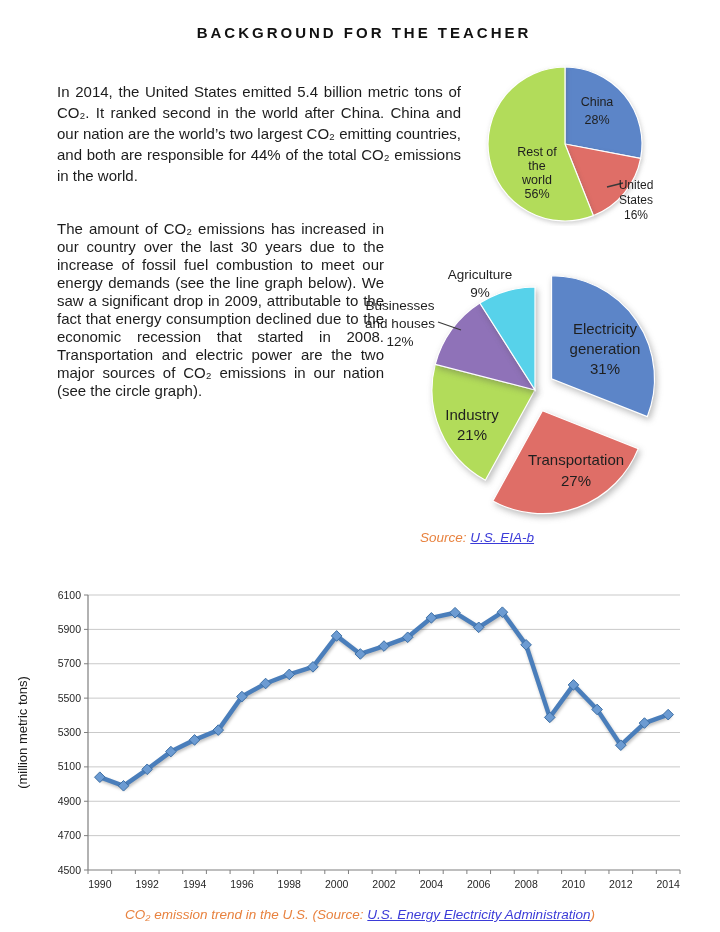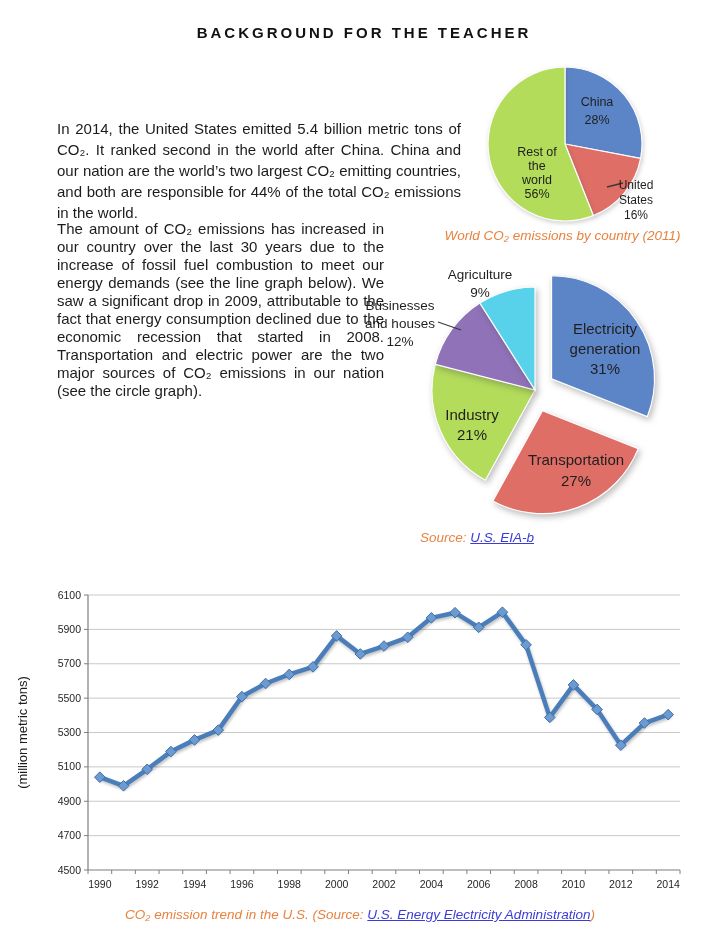--- a/index.html
+++ b/index.html
@@ -18,7 +18,7 @@
     position:absolute; margin:0; text-align:justify;
     font-size:15px; color:#1c1c1c;
   }
-  .para-1{ left:57px; top:81px;  width:404px; line-height:21px;margin-top:37px; }
+  .para-1{ left:57px; top:81px;  width:404px; line-height:21px; }
   .para-2{ left:57px; top:220px; width:327px; line-height:18px; }
   .chart-svg{ position:absolute; display:block; }
   #pie1-svg{ left:455px; top:60px;  }

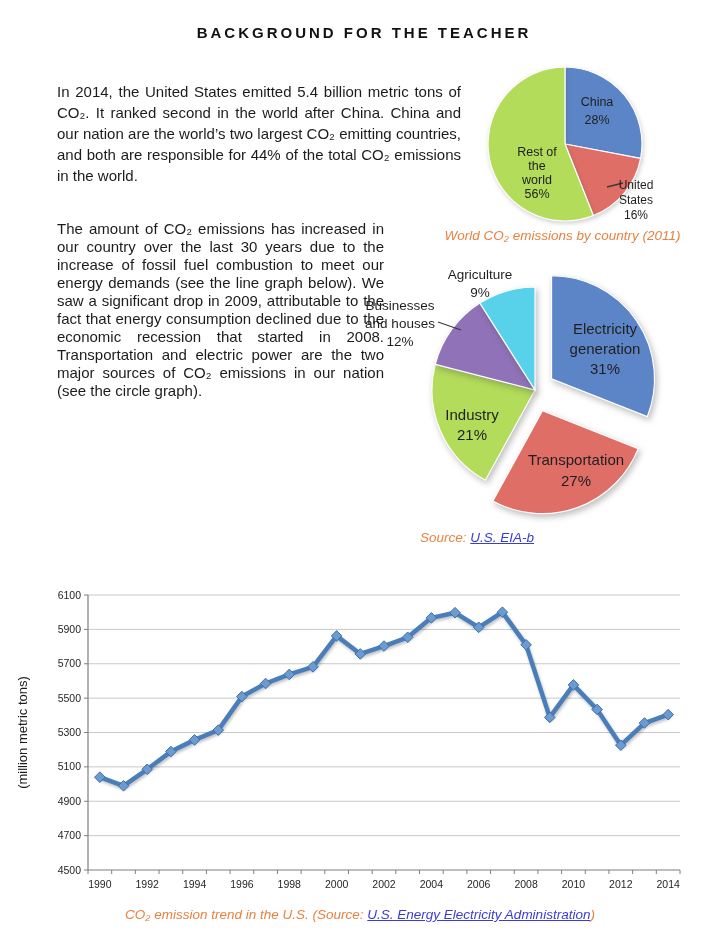--- a/index.html
+++ b/index.html
@@ -70,7 +70,6 @@
     </svg>
 
   <div class="caption caption-pie1">
-    <div>World CO₂ emissions by country (2011)</div>
   </div>
 
   <p class="para para-2">The amount of CO₂ emissions has increased in our country over the last 30 years due to the increase of fossil fuel combustion to meet our energy demands (see the line graph below). We saw a significant drop in 2009, attributable to the fact that energy consumption declined due to the economic recession that started in 2008. Transportation and electric power are the two major sources of CO₂ emissions in our nation (see the circle graph).</p>

